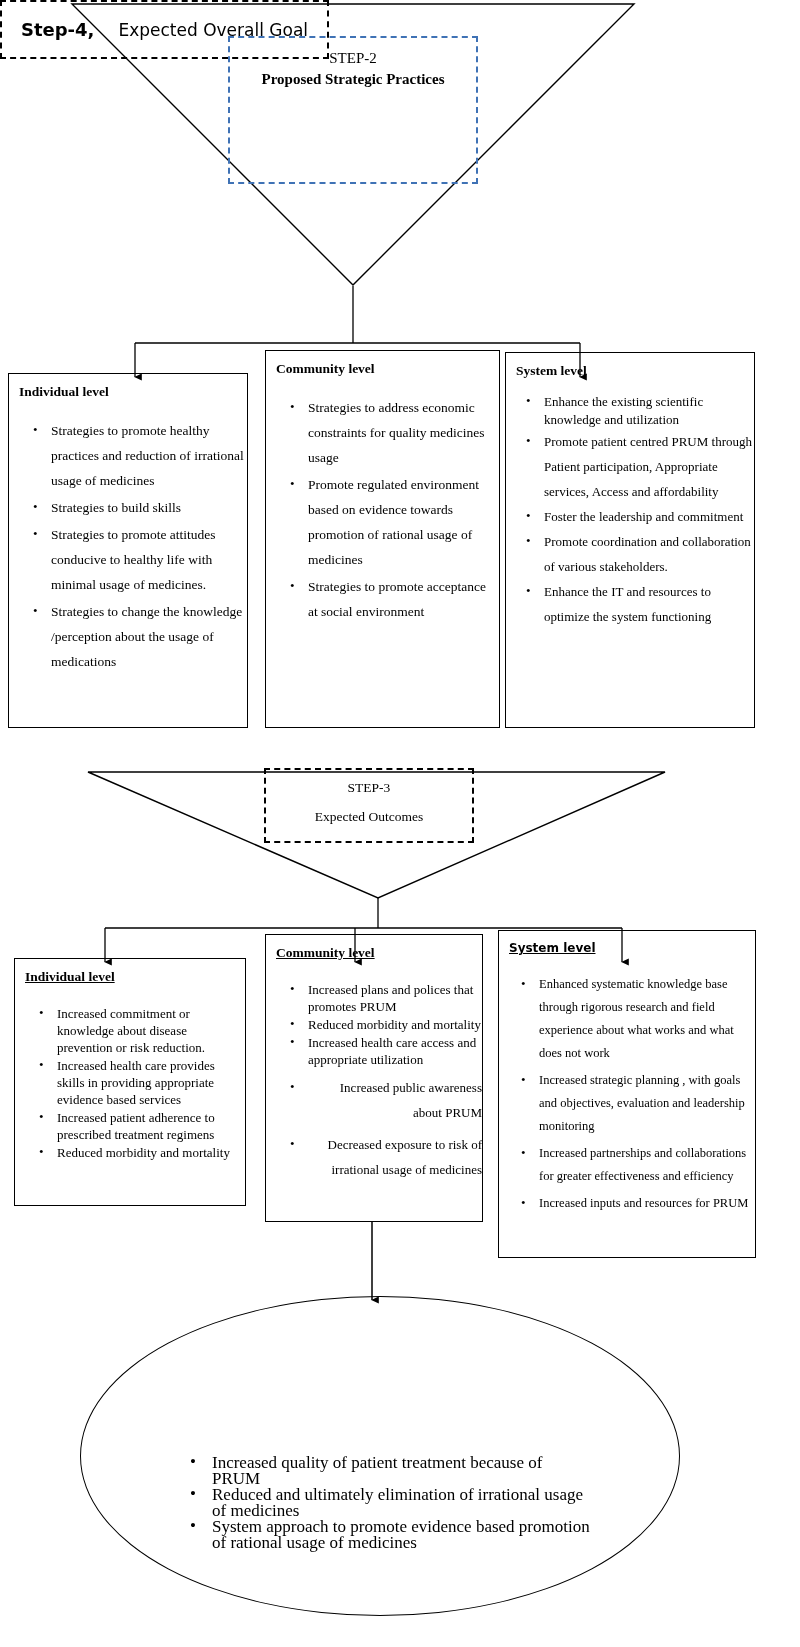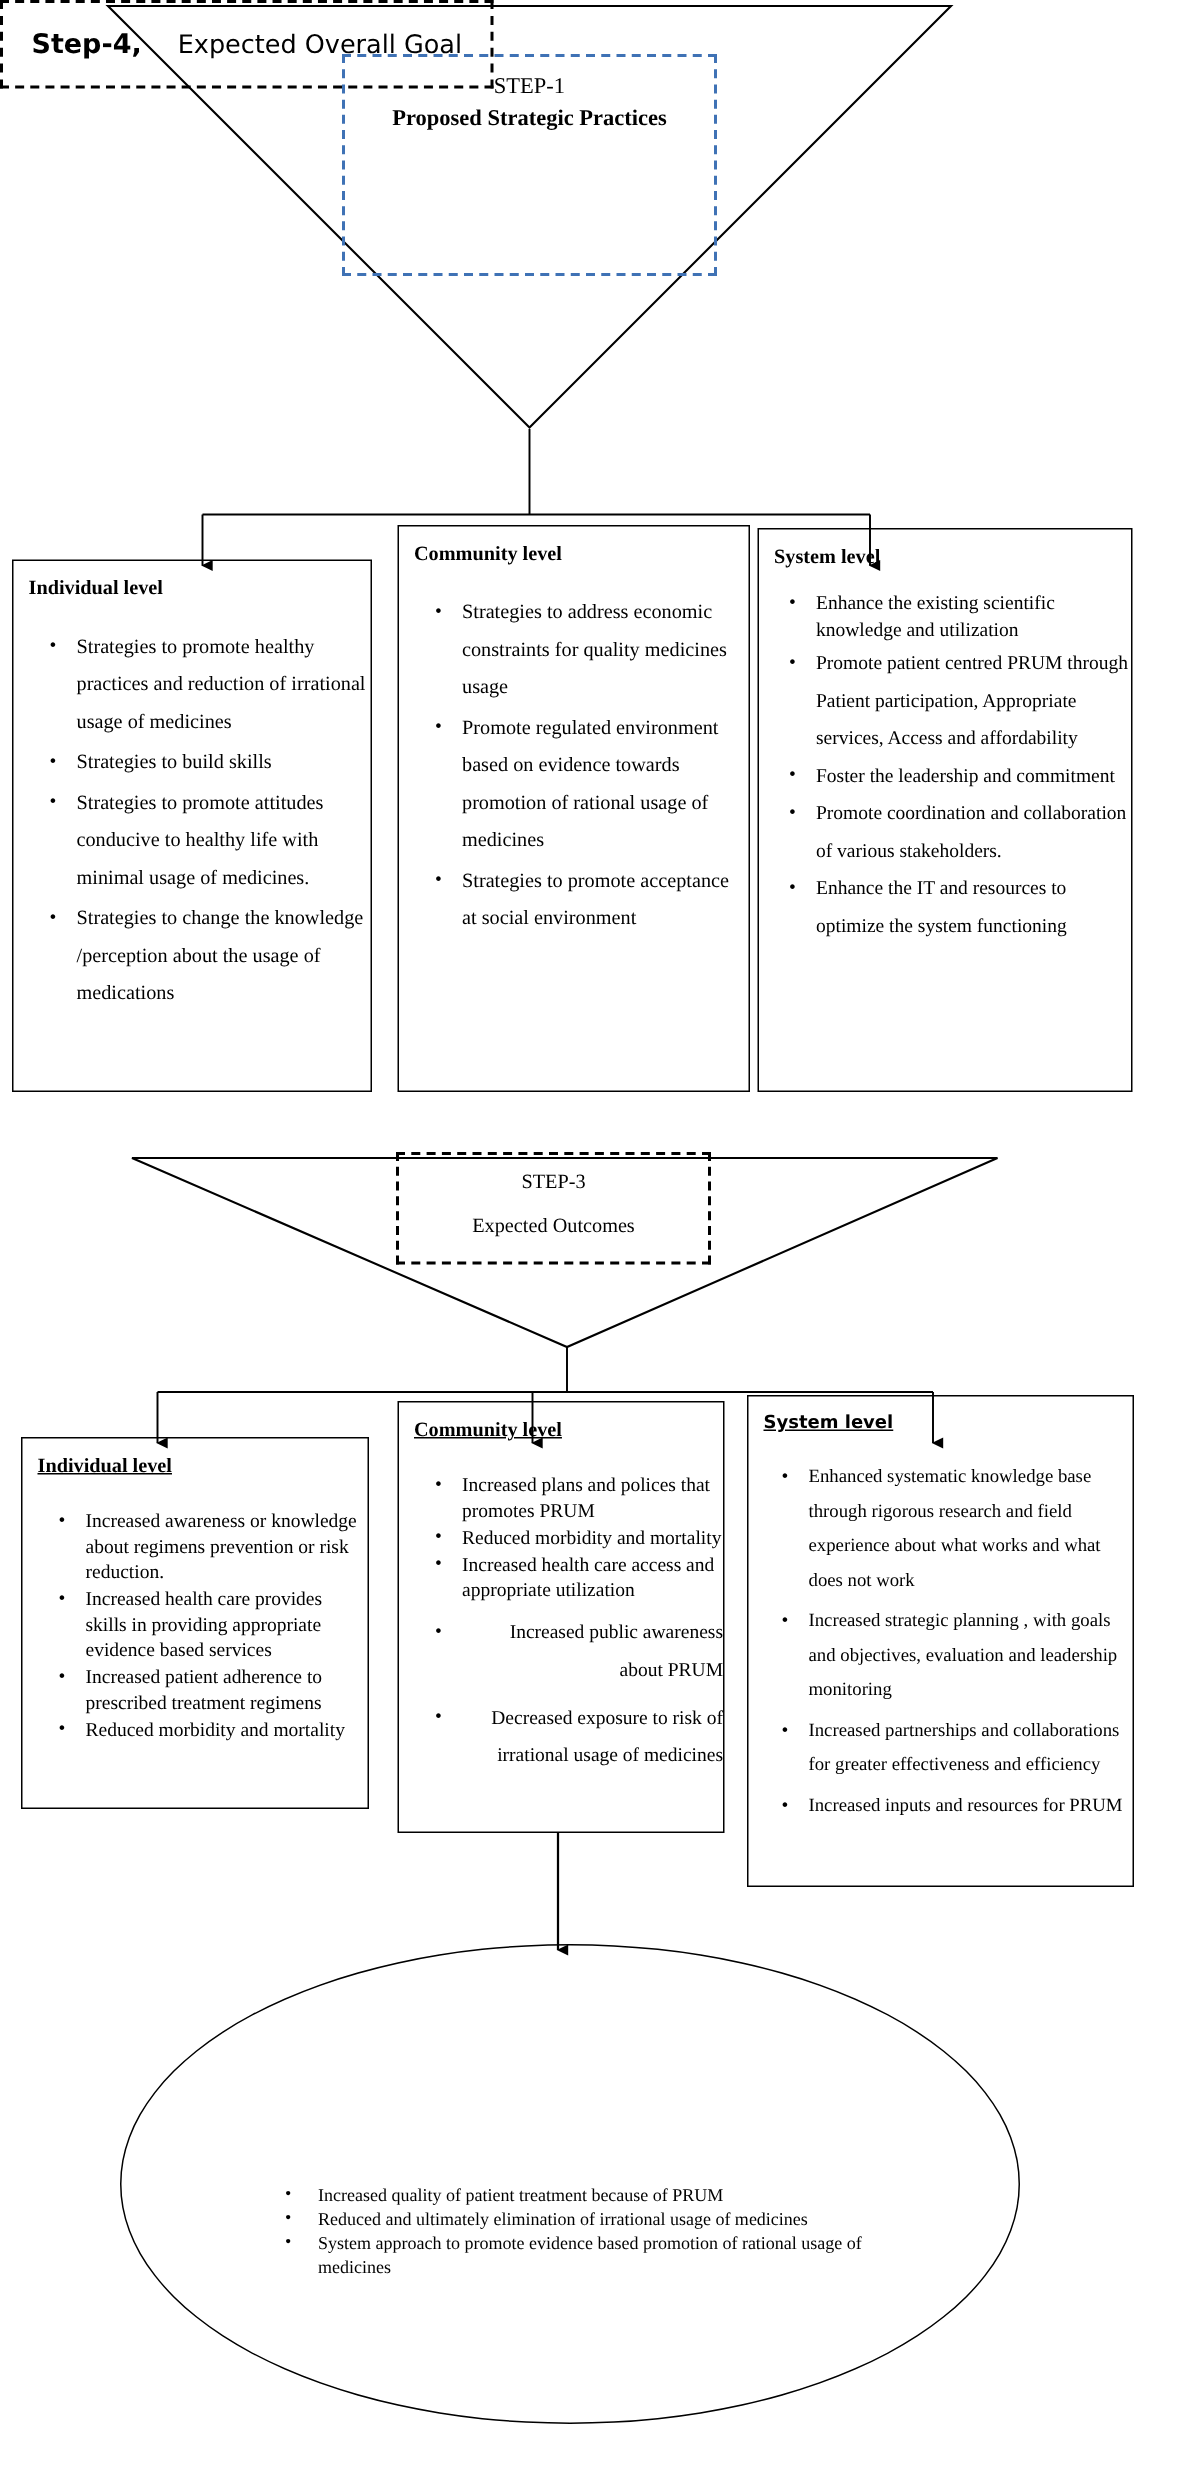--- a/index.html
+++ b/index.html
@@ -94,7 +94,7 @@
   </svg>
 
   <div id="step2-label" class="step-label">
-    <div class="l1">STEP-1</div>
+    <div class="l1">STEP-2</div>
     <div class="l2">Proposed Strategic Practices</div>
   </div>
 

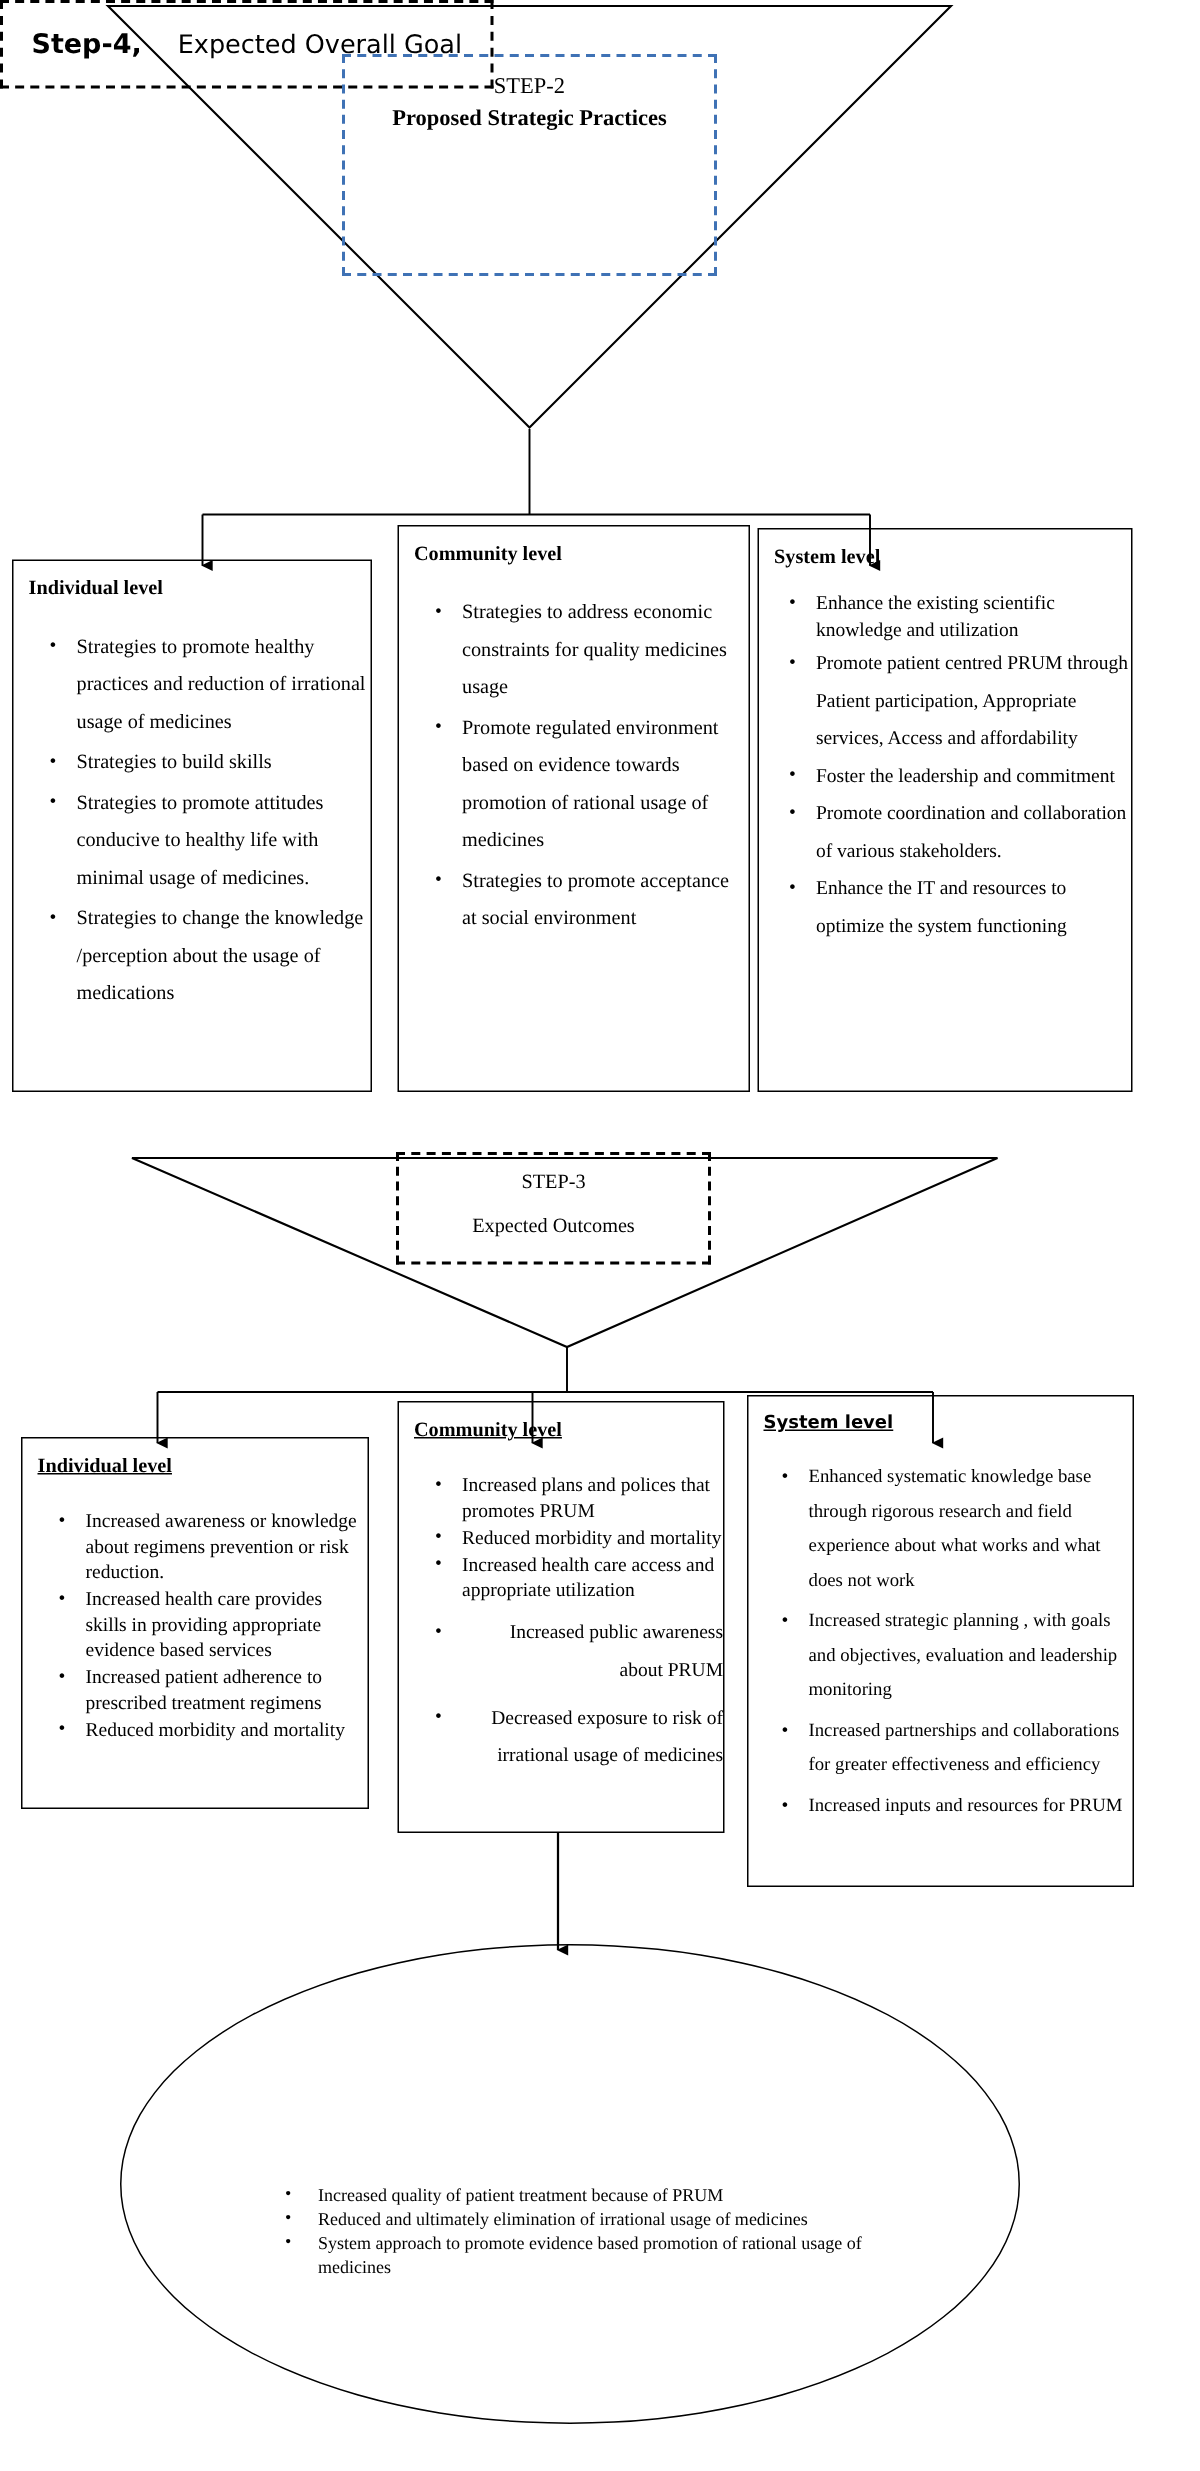--- a/index.html
+++ b/index.html
@@ -136,7 +136,7 @@
   <div class="box r2" style="left:14px;top:958px;width:232px;height:248px;">
     <div class="hd und">Individual level</div>
     <ul>
-      <li>Increased awareness or knowledge about regimens prevention or risk reduction.</li>
+      <li>Increased commitment or knowledge about disease prevention or risk reduction.</li>
       <li>Increased health care provides skills in providing appropriate evidence based services</li>
       <li>Increased patient adherence to prescribed treatment regimens</li>
       <li>Reduced morbidity and mortality</li>

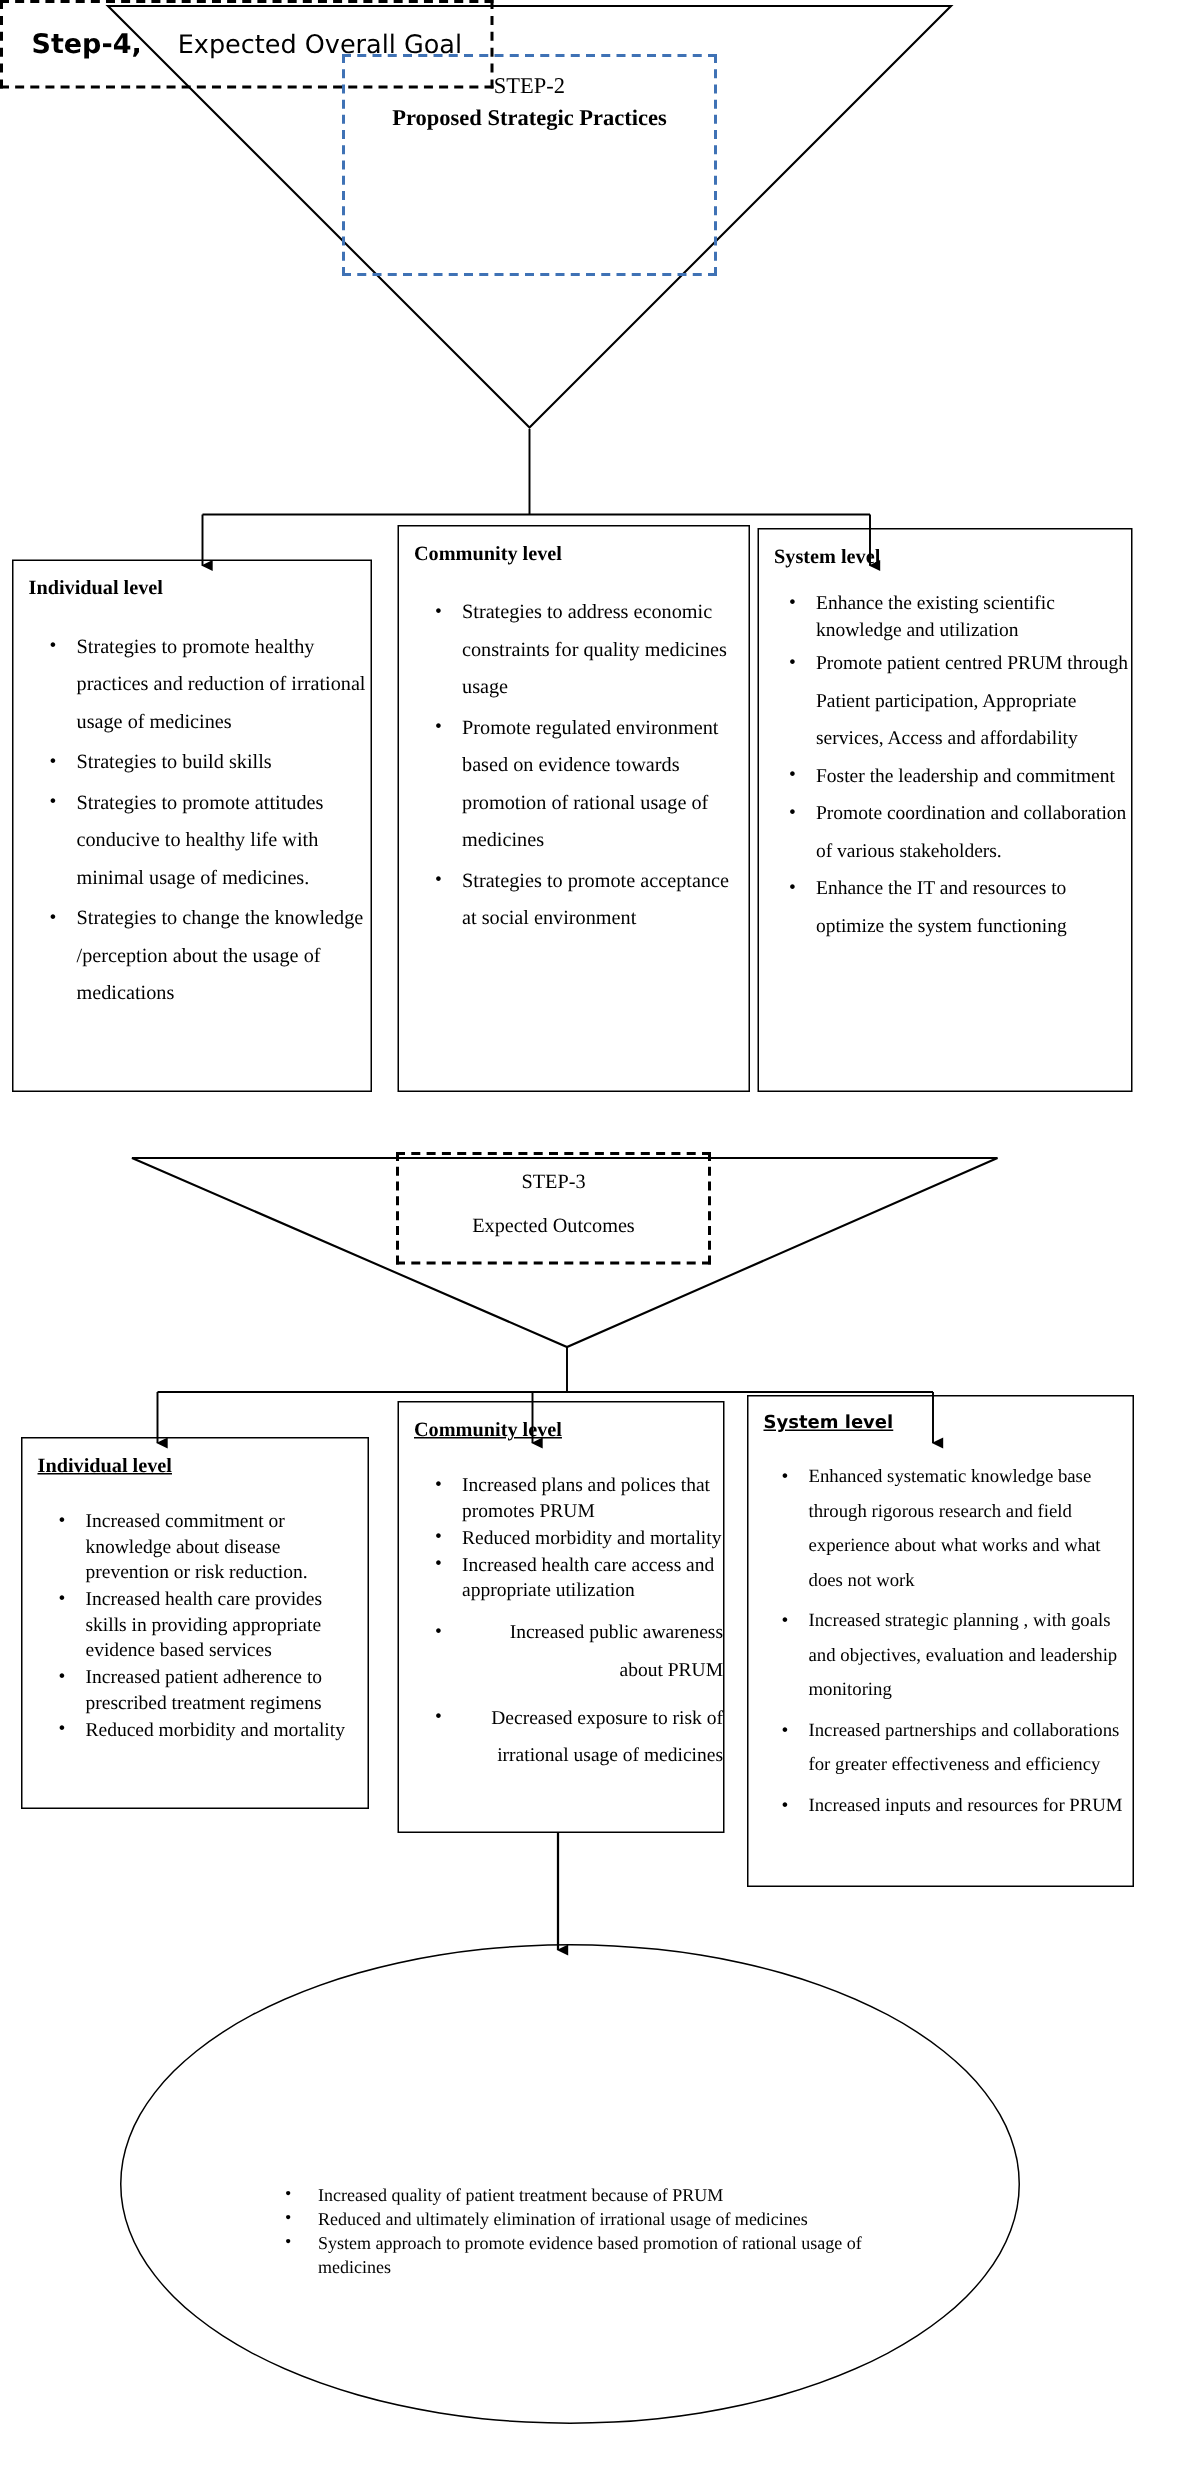--- a/index.html
+++ b/index.html
@@ -58,7 +58,7 @@
   #goal{position:absolute;left:80px;top:1296px;width:600px;height:320px;
         border:1.5px solid #000;border-radius:50%;box-sizing:border-box;}
   #goal-list{position:absolute;left:190px;top:1455px;width:400px;}
-  #goal-list li{font-size:12px;line-height:16px;position:relative;
+  #goal-list li{font-size:17px;line-height:16px;position:relative;
                 padding-left:22px;}
   #goal-list ul{list-style:none;margin:0;padding:0;}
   #goal-list li:before{content:"\2022";position:absolute;left:0;top:-1px;}

